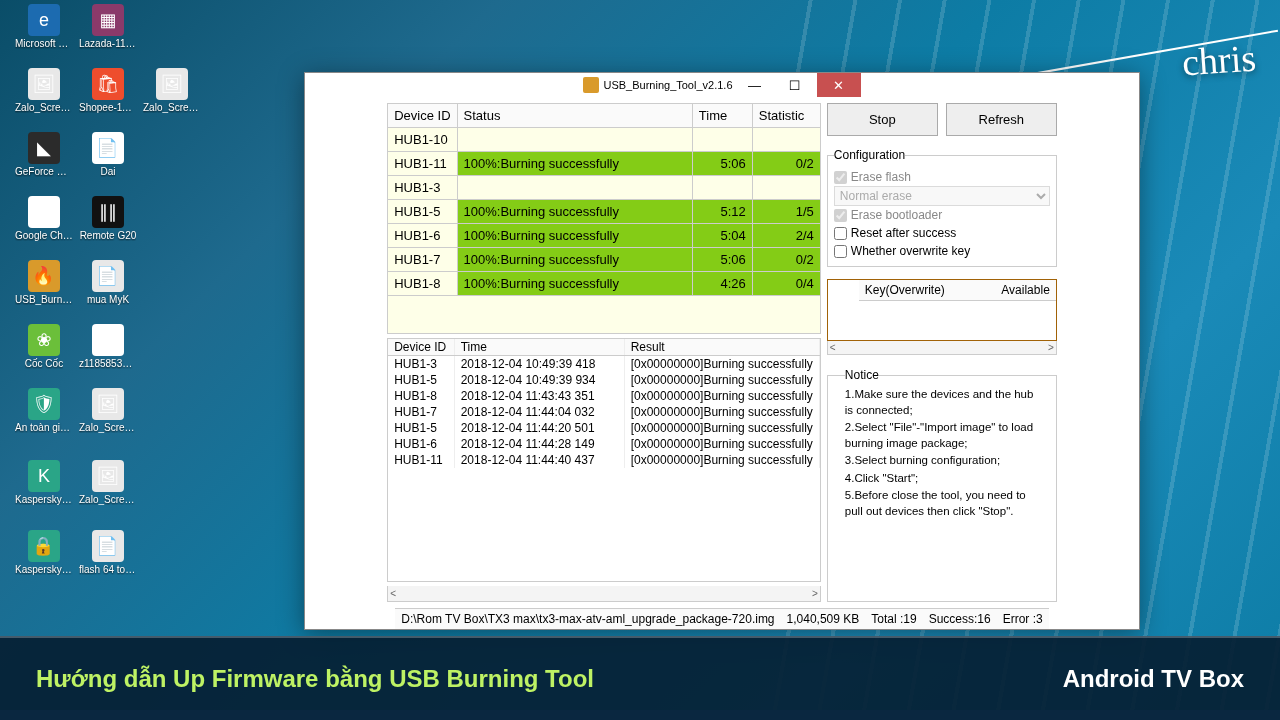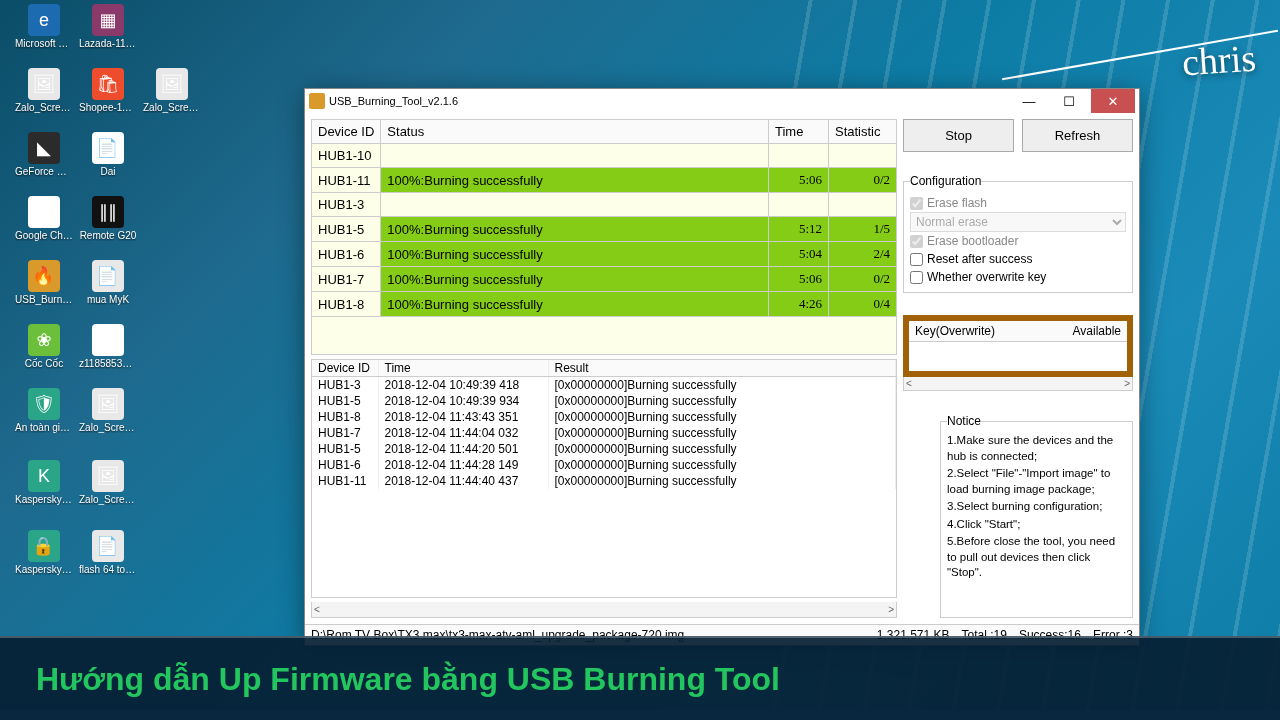--- a/index.html
+++ b/index.html
@@ -24,9 +24,9 @@
   max-width:58px; overflow:hidden; line-height:1.1; white-space:nowrap; text-overflow:ellipsis; }
 
 
-.window { position:absolute; left:304px; top:88px; width:836px; height:558px;
+.window { position:absolute; left:304px; top:72px; width:836px; height:558px;
   background:#fff; color:#000; border:1px solid #888;
-  box-shadow:0 4px 24px rgba(0,0,0,.4); display:flex; flex-direction:column; }
+  box-shadow:0 4px 24px rgba(0,0,0,.4); display:flex; flex-direction:column;align-items:center; }
 .titlebar { height:24px; display:flex; align-items:center; padding:0 4px;
   background:#fff; font-size:11px; gap:4px; }
 .titlebar .wicon { width:16px; height:16px; background:#d99a2b; border-radius:2px; }

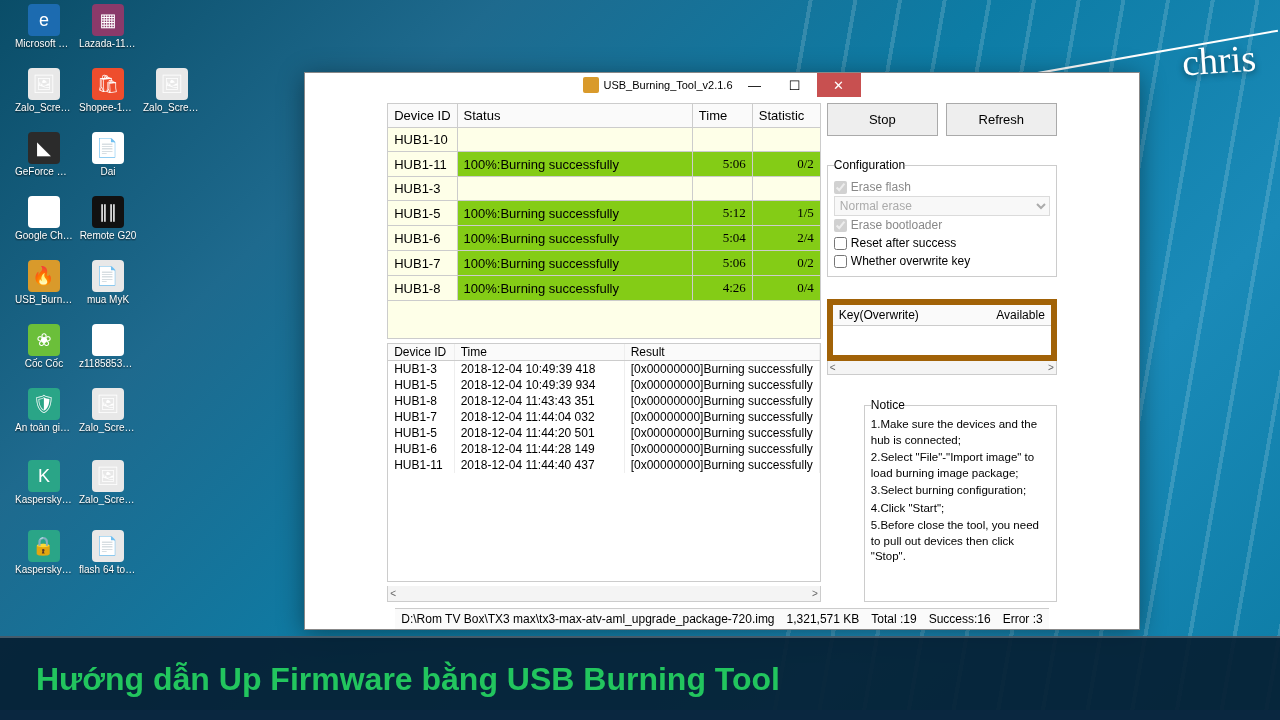--- a/index.html
+++ b/index.html
@@ -38,7 +38,7 @@
 .menubar span { cursor:pointer; }
 .body { flex:1; display:flex; padding:6px; gap:6px; overflow:hidden; }
 .left { flex:1; display:flex; flex-direction:column; gap:4px; min-width:0; }
-.right { width:230px; display:flex; flex-direction:column; gap:22px; }
+.right { width:230px; display:flex; flex-direction:column; gap:12px; }
 
 table { border-collapse:collapse; width:100%; font-size:13px; }
 th,td { border:1px solid #ccc; padding:4px 6px; text-align:left; white-space:nowrap; }

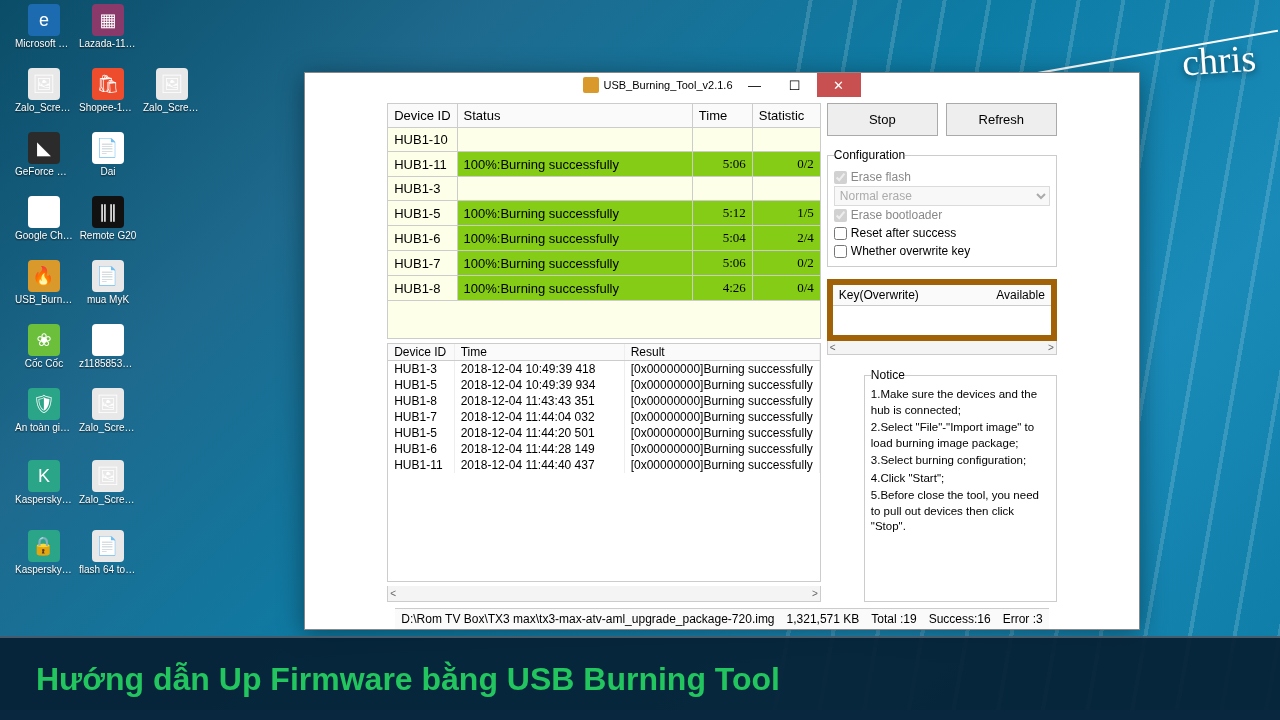--- a/index.html
+++ b/index.html
@@ -44,7 +44,7 @@
 th,td { border:1px solid #ccc; padding:4px 6px; text-align:left; white-space:nowrap; }
 th { font-weight:normal; background:#fafafa; }
 .status-tbl{ background:#feffe8; }
-.status-tbl td.t, .status-tbl td.s { text-align:right;font-family:Liberation Serif, serif; }
+.status-tbl td.t, .status-tbl td.s { text-align:right; }
 .row-ok td { background:#84cc16; }
 .row-ok td:first-child { background:#feffe8; }
 .row-idle td { background:#feffe8; }

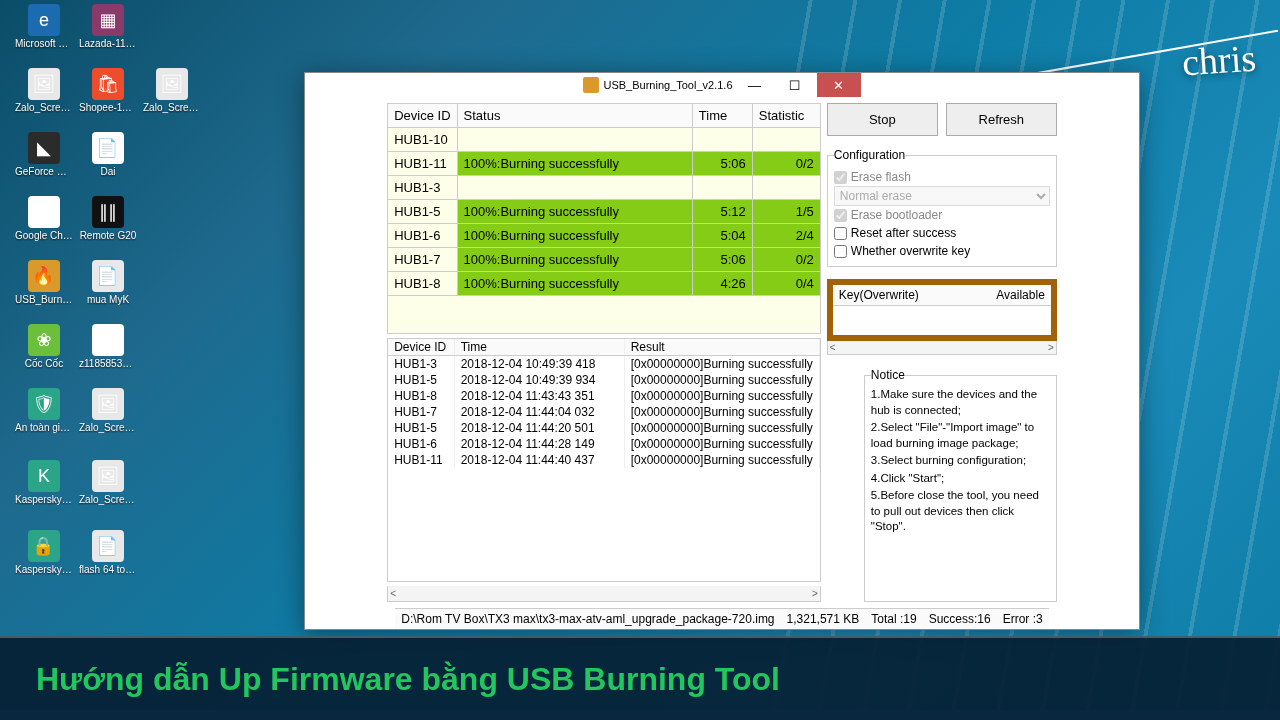--- a/index.html
+++ b/index.html
@@ -67,7 +67,7 @@
 .chk.en { color:#000; }
 .chk input { margin:0; }
 select { width:100%; font-size:12px; padding:1px; color:#888; border:1px solid #ccc; background:#f6f6f6; }
-.keytbl { border:6px solid #a16207; height:62px; }
+.keytbl { border:1px solid #a16207; height:62px;padding-left:31px; }
 .keytbl .kh { display:flex; background:#fafafa; border-bottom:1px solid #ccc; }
 .keytbl .kh span { padding:3px 6px; font-size:12px; }
 .keytbl .kh span:first-child { flex:1; }

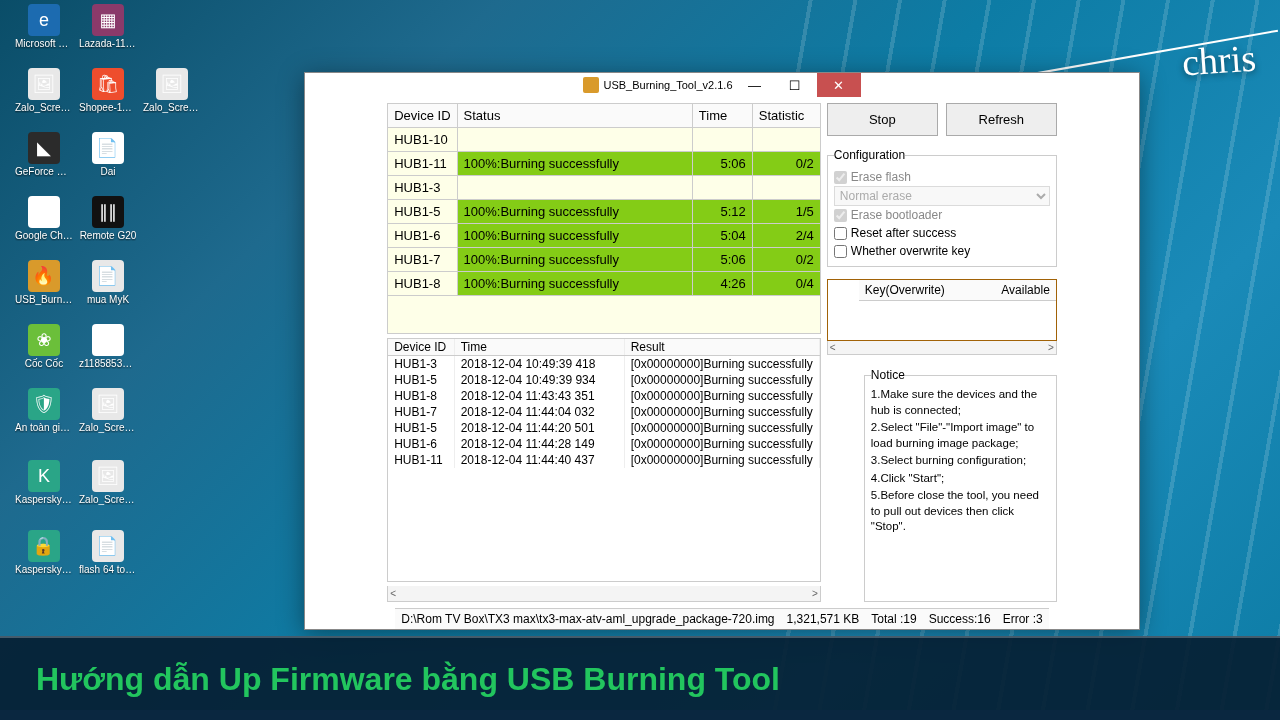--- a/index.html
+++ b/index.html
@@ -73,8 +73,8 @@
 .keytbl .kh span:first-child { flex:1; }
 .keyscroll { height:14px; border:1px solid #ccc; border-top:none; background:#f4f4f4;
   display:flex; align-items:center; justify-content:space-between; padding:0 2px; font-size:10px; color:#666;}
-.notice { border:1px solid #ccc; flex:1; padding:4px 6px; font-size:11.5px; line-height:1.35;
-  overflow:auto;margin-left:37px; }
+.notice { border:1px solid #ccc; flex:1; padding:4px 17px; font-size:11.5px; line-height:1.35;
+  overflow:auto; }
 .notice .nt { margin-bottom:2px; }
 .statusbar { border-top:1px solid #ccc; display:flex; font-size:12px; padding:3px 6px; gap:12px;
   background:#fafafa; }

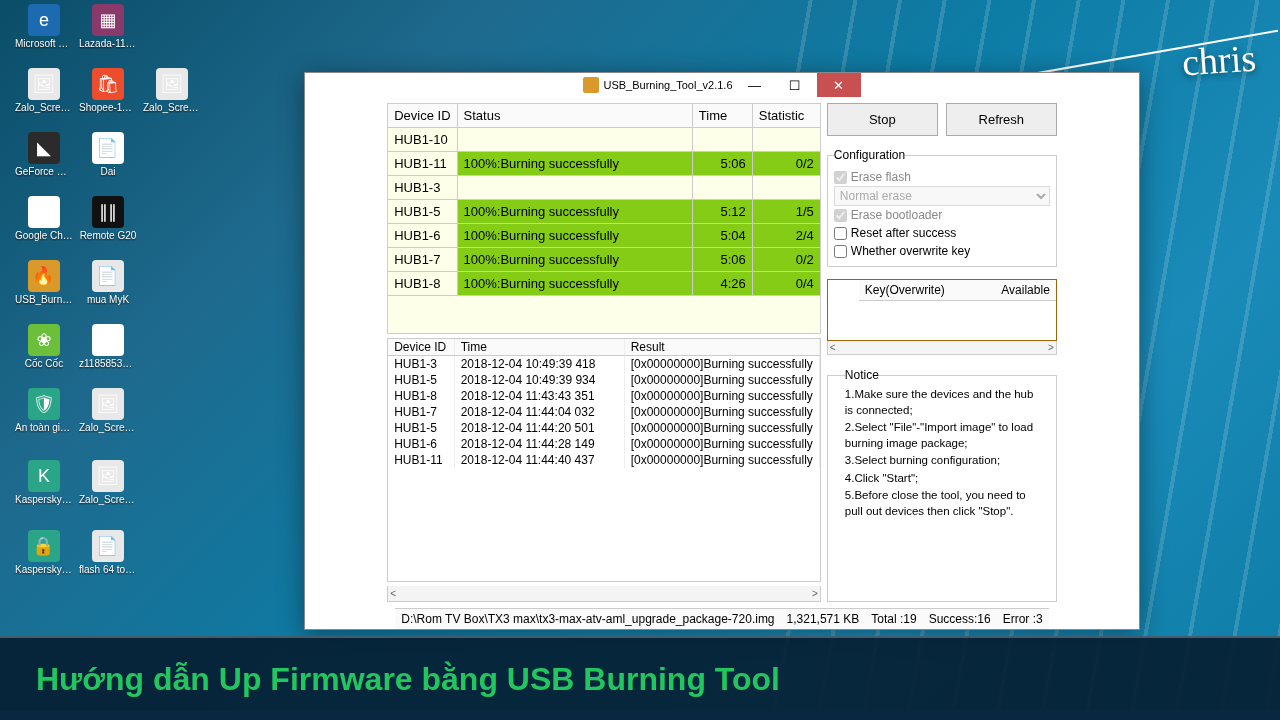--- a/index.html
+++ b/index.html
@@ -355,7 +355,7 @@
 
   <div class="statusbar">
     <span>D:\Rom TV Box\TX3 max\tx3-max-atv-aml_upgrade_package-720.img</span>
-    <span>1,321,571 KB</span>
+    <span>1,040,509 KB</span>
     <span>Total :19</span>
     <span>Success:16</span>
     <span>Error :3</span>

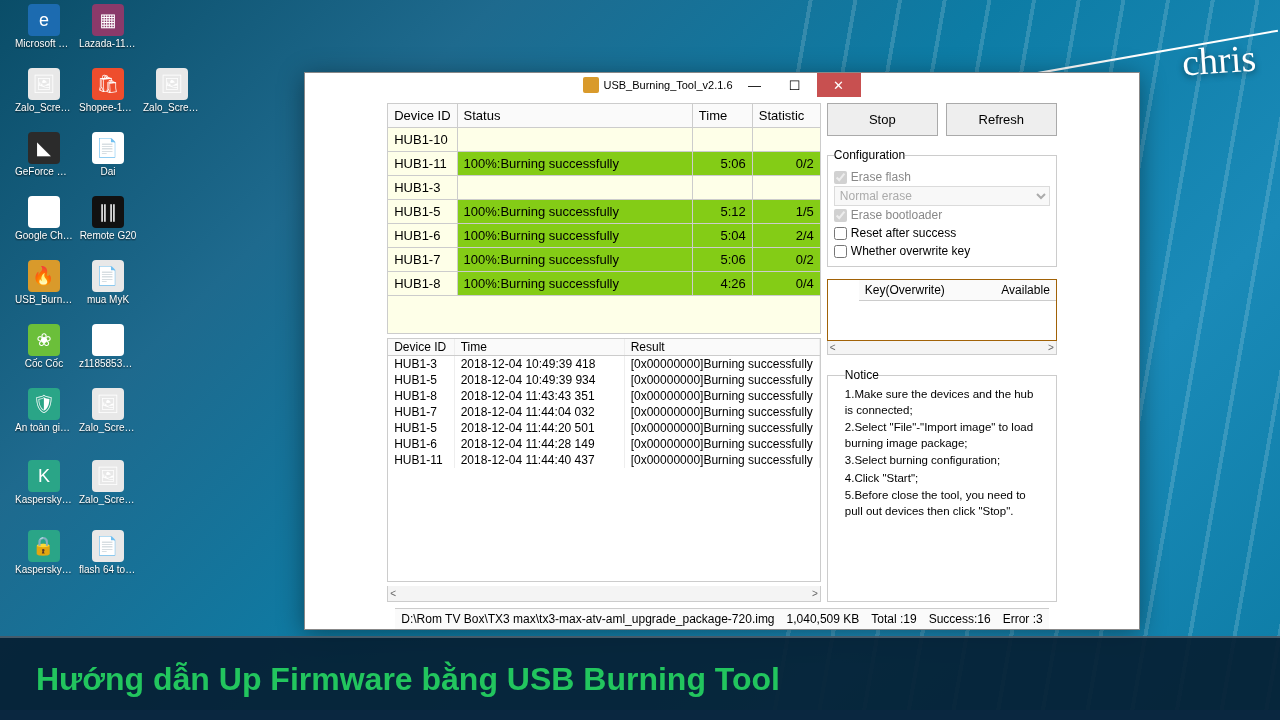--- a/index.html
+++ b/index.html
@@ -84,7 +84,7 @@
 .overlay { position:absolute; left:0; right:0; bottom:0; height:84px;
   background:rgba(5,30,50,0.92); display:flex; align-items:center; padding:0 36px;
   justify-content:space-between; border-top:2px solid rgba(255,255,255,.25); }
-.overlay h1 { font-size:32px; font-weight:600; color:#22c55e; }
+.overlay h1 { font-size:24px; font-weight:600; color:#bef264; }
 .overlay h2 { font-size:24px; font-weight:600; color:#fff; }
 .sig { position:absolute; right:24px; top:38px; font-size:38px; font-family:"Brush Script MT",cursive;
   transform:rotate(-4deg); text-shadow:0 2px 6px rgba(0,0,0,.5); }

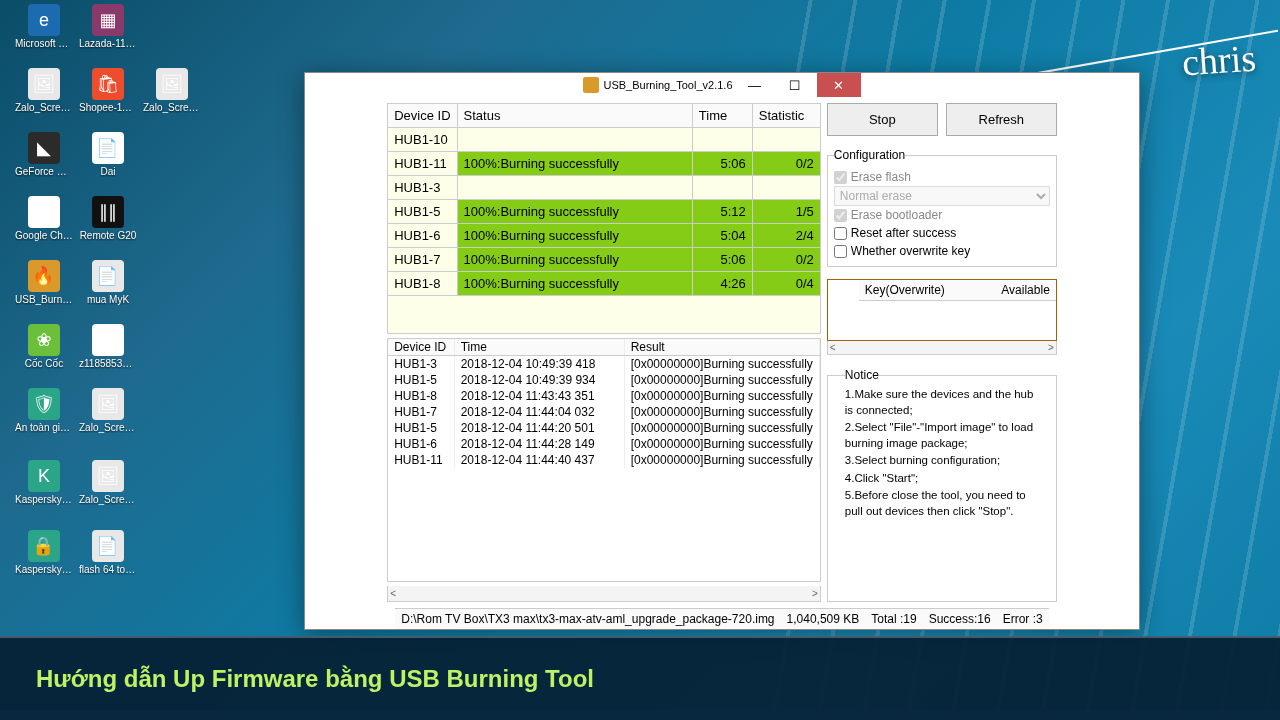--- a/index.html
+++ b/index.html
@@ -364,6 +364,7 @@
 
 <div class="overlay">
   <h1>Hướng dẫn Up Firmware bằng USB Burning Tool</h1>
+  <h2>Android TV Box</h2>
 </div>
 <div class="taskbar"></div>
 

